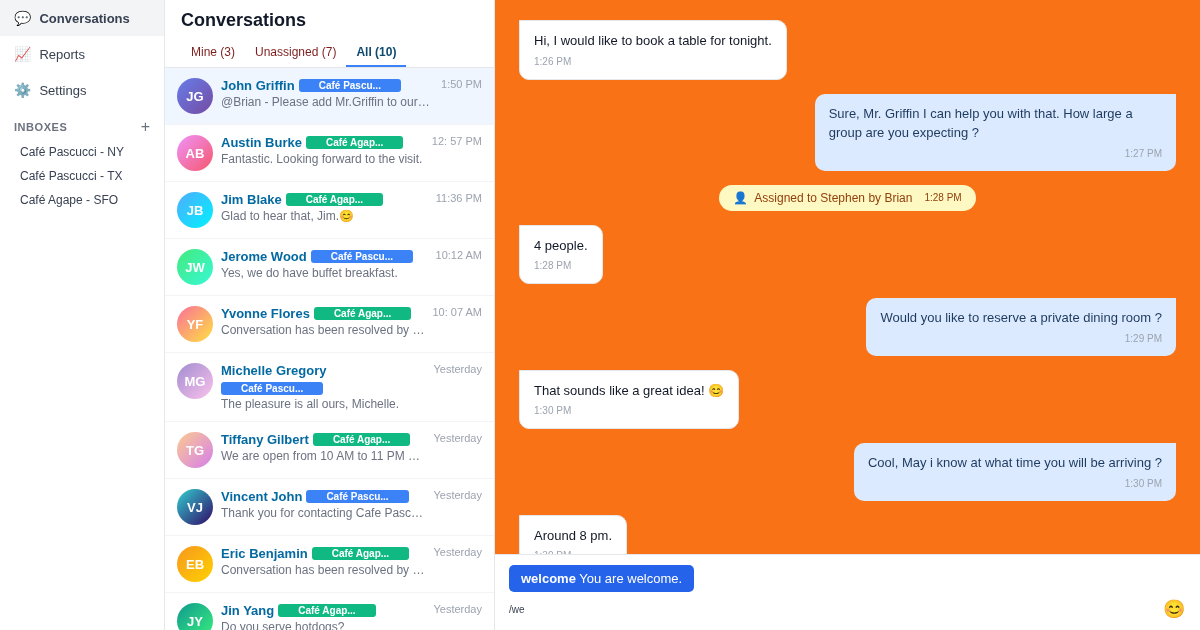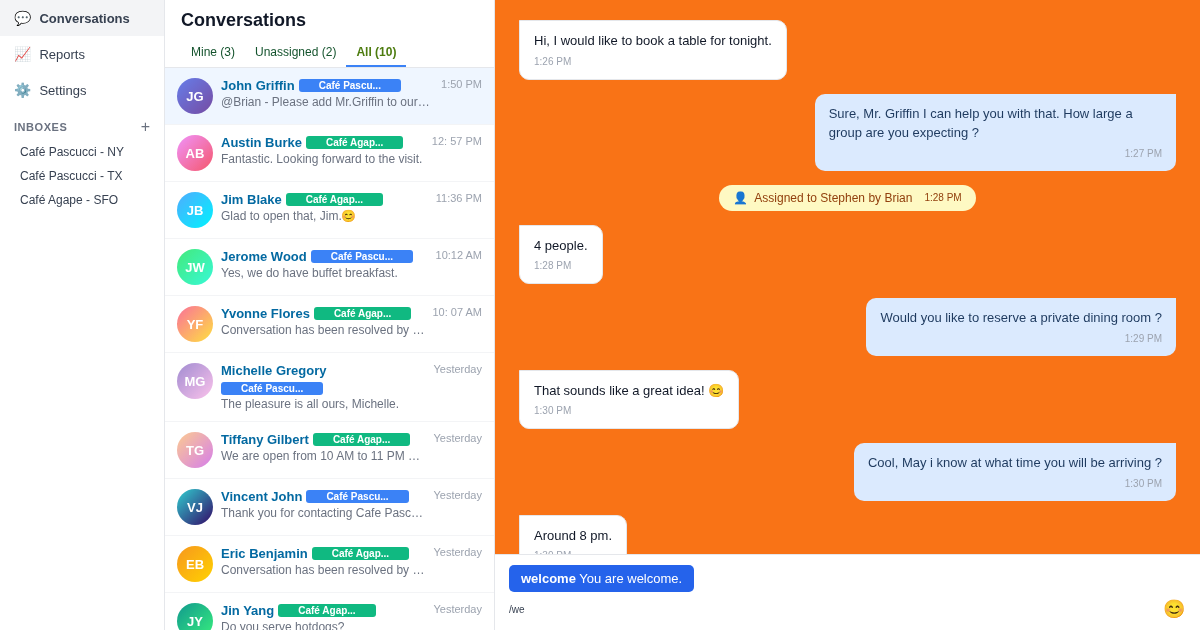--- a/index.html
+++ b/index.html
@@ -20,7 +20,7 @@
     .conv-list-header { padding: 10px 16px 0; border-bottom: 1px solid #e5e7eb; }
     .conv-list-title { font-size: 18px; font-weight: 700; color: #111827; margin-bottom: 8px; }
     .conv-tabs { display: flex; gap: 0; }
-    .conv-tab { padding: 6px 10px; font-size: 12px; color: #14532d; cursor: pointer; border-bottom: 2px solid transparent; }
+    .conv-tab { padding: 6px 10px; font-size: 12px; color: #7f1d1d; cursor: pointer; border-bottom: 2px solid transparent; }
     .conv-tab.active { color: #4d7c0f; border-bottom: 2px solid #3b82f6; font-weight: 600; }
     .conv-items { overflow-y: auto; flex: 1; }
     .conv-item { display: flex; align-items: flex-start; padding: 10px 12px; border-bottom: 1px solid #f3f4f6; cursor: pointer; gap: 8px; }

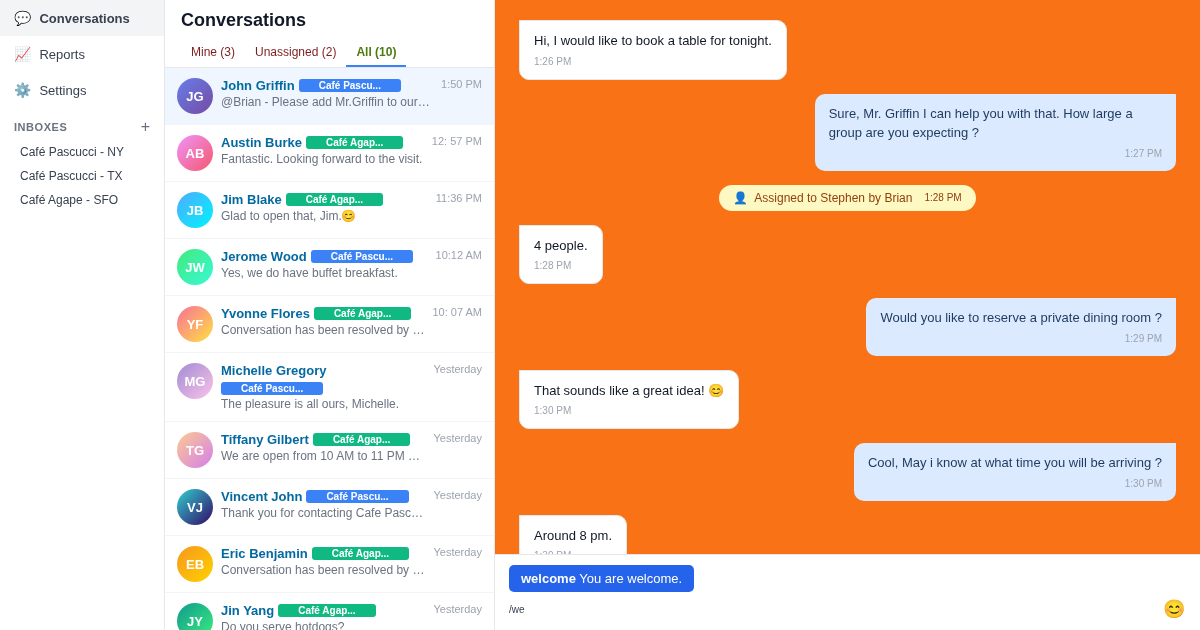--- a/index.html
+++ b/index.html
@@ -104,7 +104,7 @@
     <div class="conv-list-title">Conversations</div>
     <div class="conv-tabs" id="conv-tabs">
         <div class="conv-tab">Mine (3)</div>
-        <div class="conv-tab">Unassigned (2)</div>
+        <div class="conv-tab">Unassigned (7)</div>
         <div class="conv-tab active">All (10)</div>
       </div>
   </div>

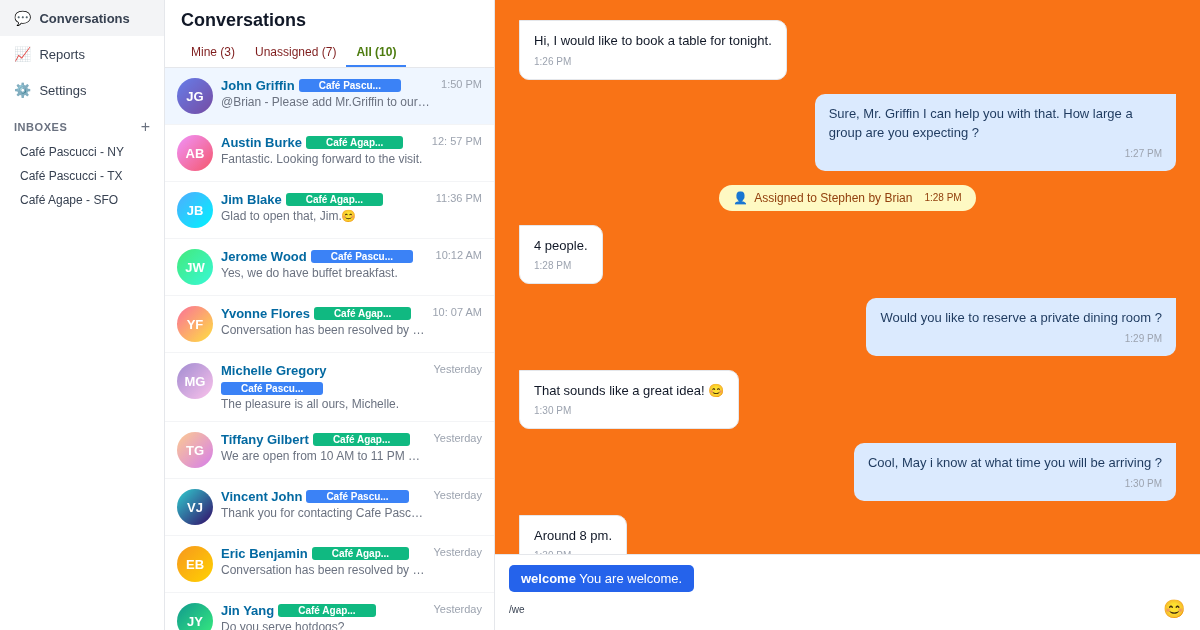--- a/index.html
+++ b/index.html
@@ -21,7 +21,7 @@
     .conv-list-title { font-size: 18px; font-weight: 700; color: #111827; margin-bottom: 8px; }
     .conv-tabs { display: flex; gap: 0; }
     .conv-tab { padding: 6px 10px; font-size: 12px; color: #7f1d1d; cursor: pointer; border-bottom: 2px solid transparent; }
-    .conv-tab.active { color: #4d7c0f; border-bottom: 2px solid #3b82f6; font-weight: 600; }
+    .conv-tab.active { color: #0c4a6e; border-bottom: 2px solid #3b82f6; font-weight: 600; }
     .conv-items { overflow-y: auto; flex: 1; }
     .conv-item { display: flex; align-items: flex-start; padding: 10px 12px; border-bottom: 1px solid #f3f4f6; cursor: pointer; gap: 8px; }
     .conv-item.selected { background: #eff6ff; }

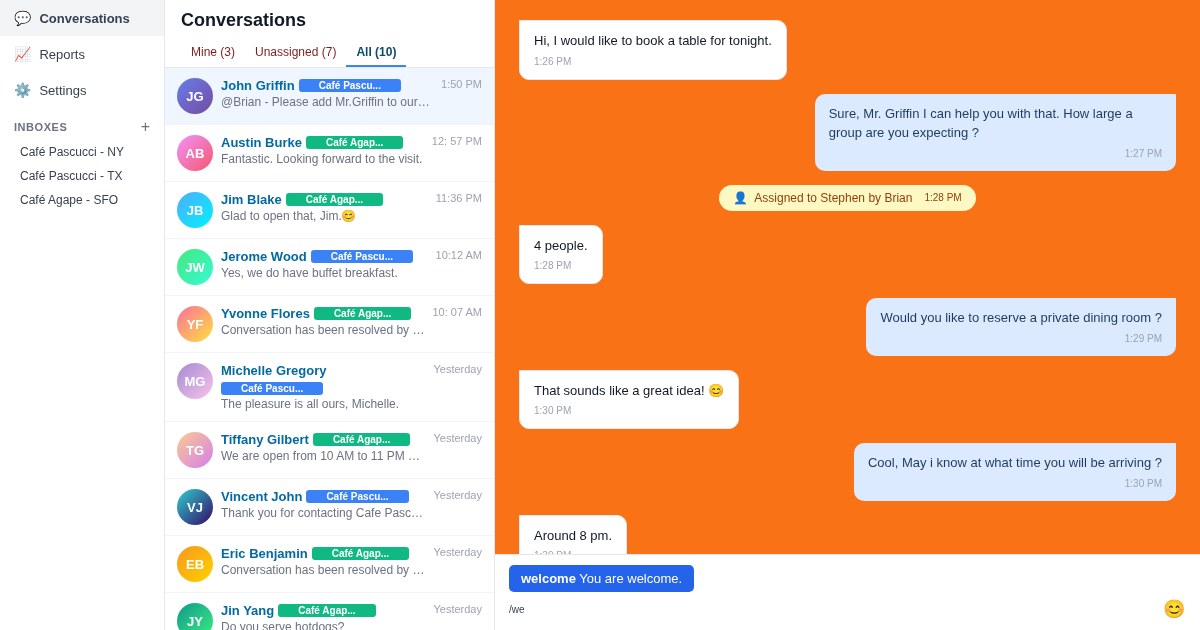--- a/index.html
+++ b/index.html
@@ -147,7 +147,7 @@
         <span class="conv-name">Jim Blake</span>
         <span class="conv-badge badge-green">Café Agap...</span>
       </div>
-      <div class="conv-preview">Glad to open that, Jim.😊</div>
+      <div class="conv-preview">Glad to hear that, Jim.😊</div>
     </div>
     <div class="conv-time">11:36 PM</div>
   </div>

